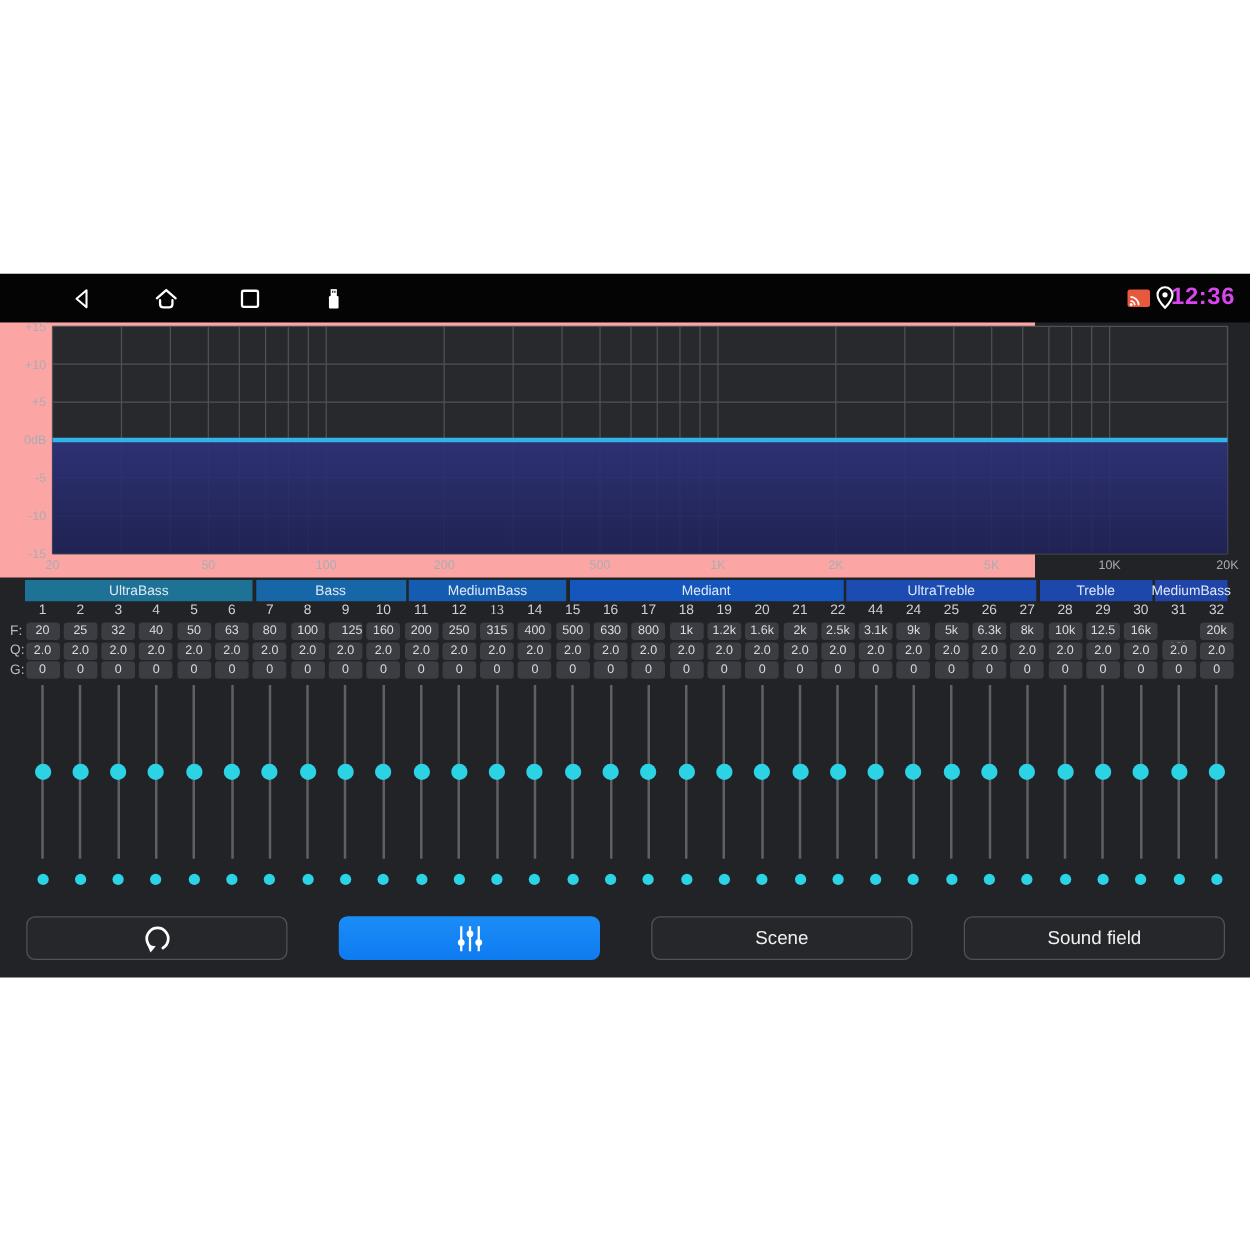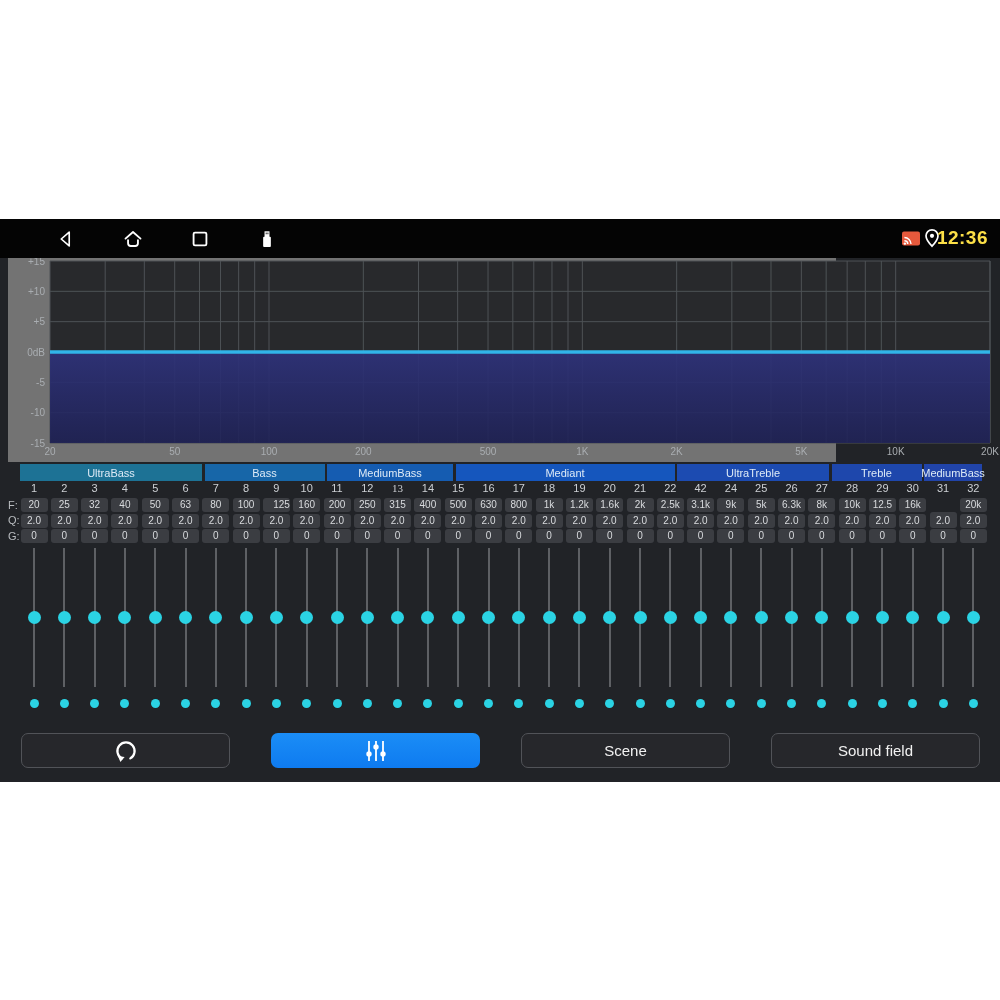--- a/index.html
+++ b/index.html
@@ -9,7 +9,7 @@
   
   #statusbar{position:absolute;left:0;top:0;width:1000px;height:39px;background:#040404;}
   .sb-ic{position:absolute;top:9px;width:22px;height:22px;}
-  #time{position:absolute;right:12px;top:8px;color:#fde047;font-size:19px;font-weight:bold;letter-spacing:.5px;}
+  #time{position:absolute;right:12px;top:8px;color:#d946ef;font-size:19px;font-weight:bold;letter-spacing:.5px;}
   
   #chartstrip{position:absolute;left:0;top:39px;width:828px;height:204px;background:#737373;margin-left:8px;}
   

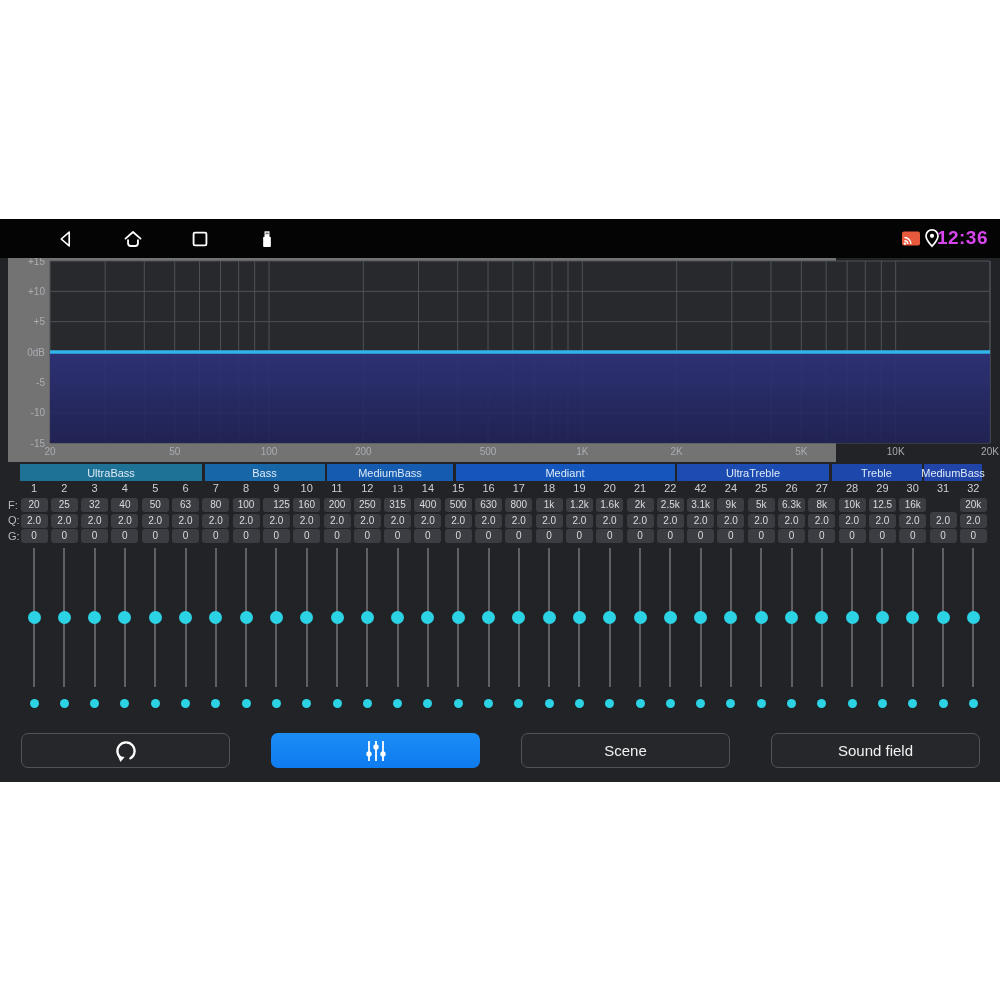--- a/index.html
+++ b/index.html
@@ -11,7 +11,7 @@
   .sb-ic{position:absolute;top:9px;width:22px;height:22px;}
   #time{position:absolute;right:12px;top:8px;color:#d946ef;font-size:19px;font-weight:bold;letter-spacing:.5px;}
   
-  #chartstrip{position:absolute;left:0;top:39px;width:828px;height:204px;background:#737373;margin-left:8px;}
+  #chartstrip{position:absolute;left:0;top:39px;width:828px;height:204px;background:#fca5a5;}
   
   #bands{position:absolute;left:0;top:245px;width:1000px;height:17px;}
   .band{position:absolute;top:0;height:17px;display:flex;align-items:center;justify-content:center;

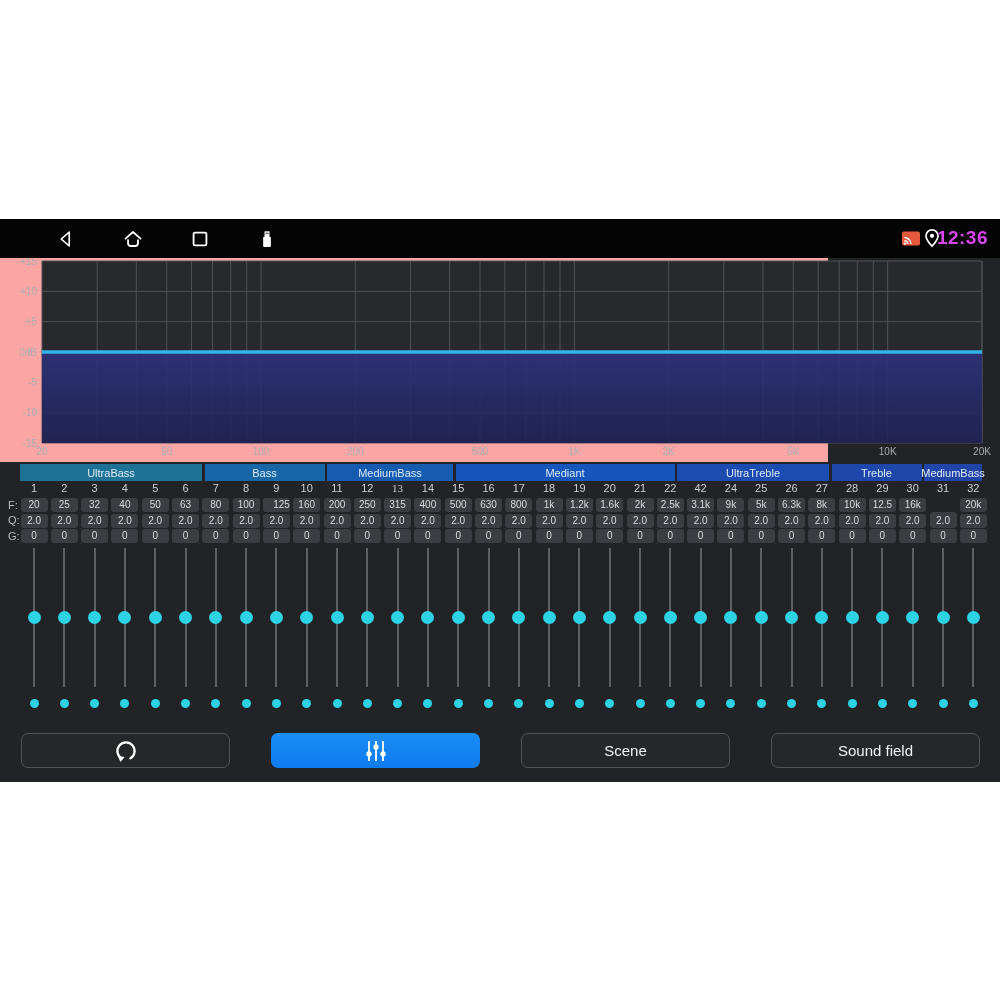--- a/index.html
+++ b/index.html
@@ -237,7 +237,7 @@
         <div class="valbox" style="left: 656.8px; top: 279px;">2.5k</div>
         <div class="valbox" style="left: 656.8px; top: 294.5px;">2.0</div>
         <div class="valbox" style="left: 656.8px; top: 310px;">0</div>
-        <div class="chnum" style="left: 685.6px; top: 262px;">42</div>
+        <div class="chnum" style="left: 685.6px; top: 262px;">44</div>
         <div class="valbox" style="left: 687.1px; top: 279px;">3.1k</div>
         <div class="valbox" style="left: 687.1px; top: 294.5px;">2.0</div>
         <div class="valbox" style="left: 687.1px; top: 310px;">0</div>

